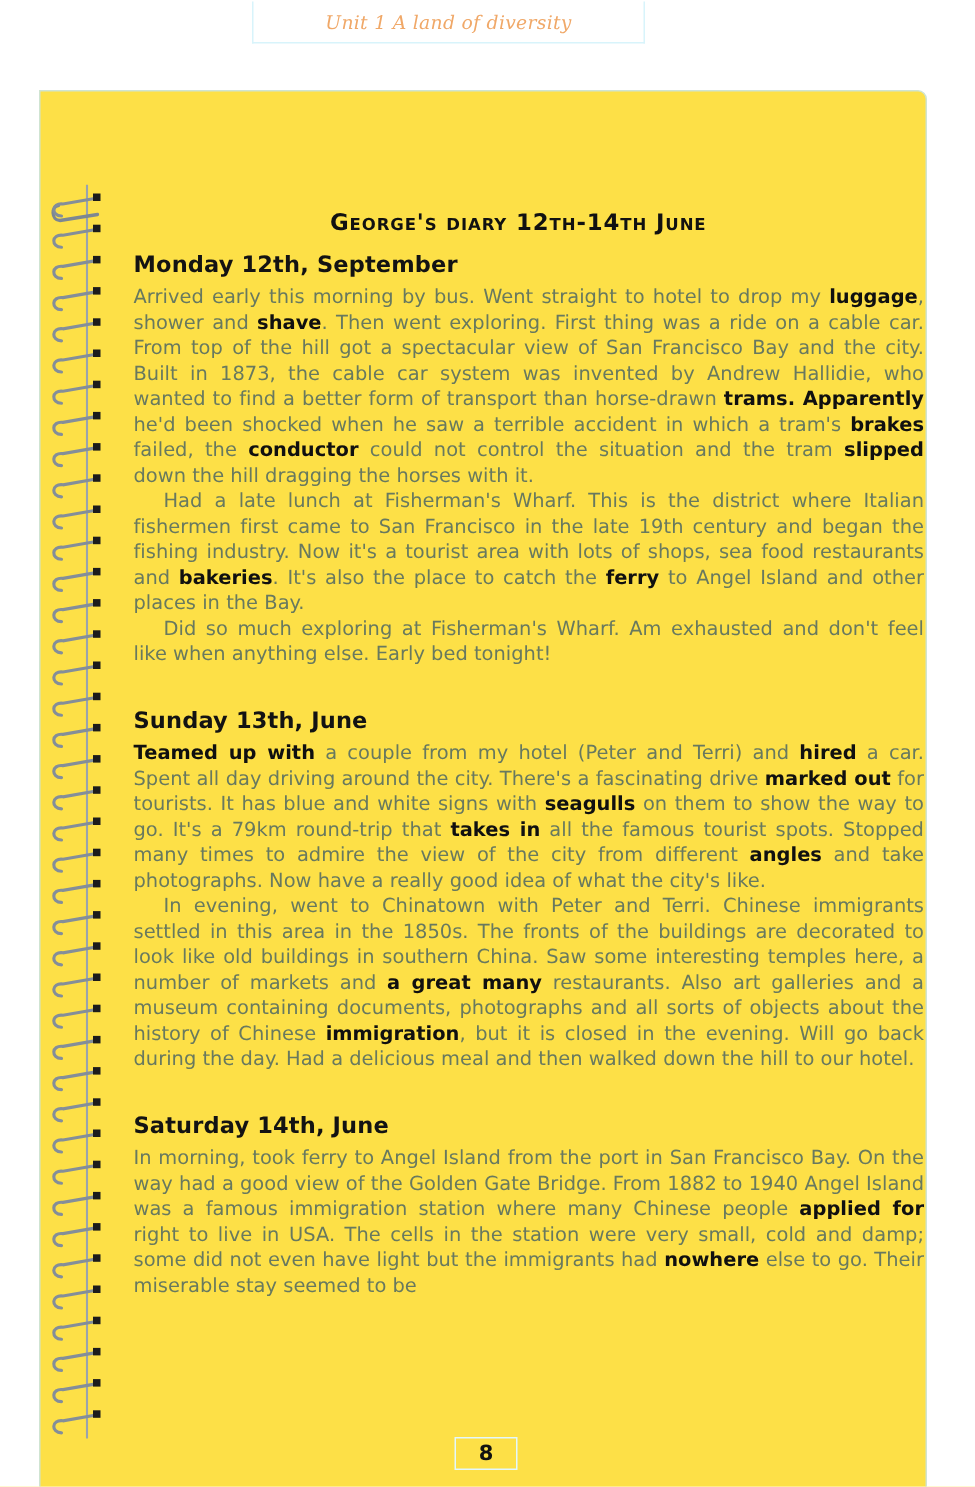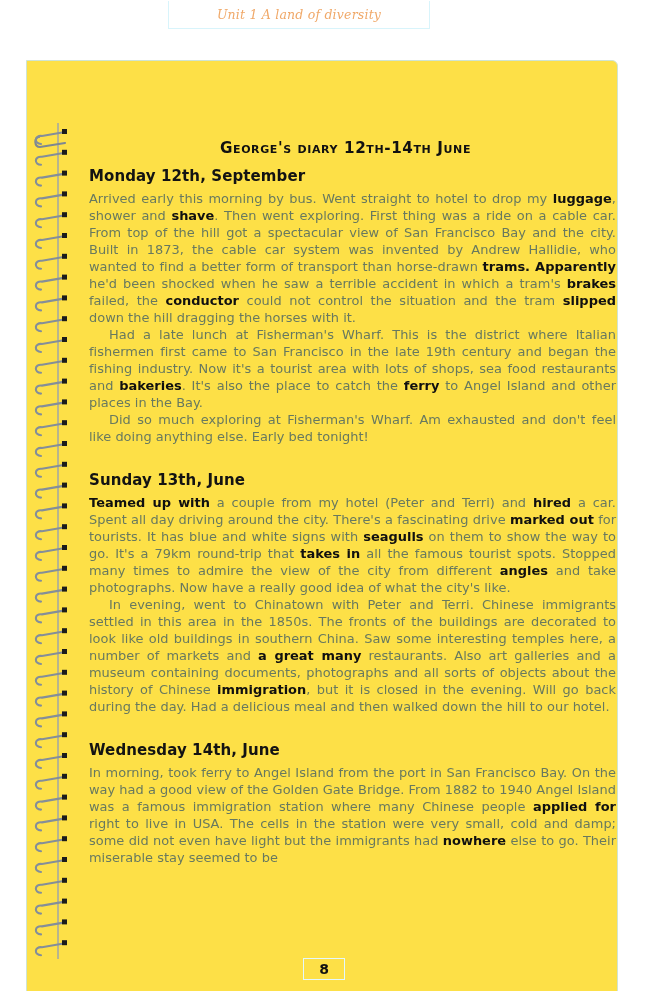--- a/index.html
+++ b/index.html
@@ -231,7 +231,7 @@
         <h2 class="day-heading">Monday 12th, September</h2>
         <p class="para"><span>Arrived early this morning by bus. Went straight to hotel to drop my </span><b>luggage</b><span>, shower and </span><b>shave</b><span>. Then went exploring. First thing was a ride on a cable car. From top of the hill got a spectacular view of San Francisco Bay and the city. Built in 1873, the cable car system was invented by Andrew Hallidie, who wanted to find a better form of transport than horse-drawn </span><b>trams. Apparently</b><span> he'd been shocked when he saw a terrible accident in which a tram's </span><b>brakes</b><span> failed, the </span><b>conductor</b><span> could not control the situation and the tram </span><b>slipped</b><span> down the hill dragging the horses with it.</span></p>
         <p class="para indent"><span>Had a late lunch at Fisherman's Wharf. This is the district where Italian fishermen  first came to San Francisco in the late 19th century and began the fishing industry. Now it's a tourist area with lots of shops, sea food restaurants and </span><b>bakeries</b><span>. It's also the place to catch the </span><b>ferry</b><span> to Angel Island and other places in the Bay.</span></p>
-        <p class="para indent"><span>Did so much exploring at Fisherman's Wharf. Am exhausted and don't feel like doing anything else. Early bed tonight!</span></p>
+        <p class="para indent"><span>Did so much exploring at Fisherman's Wharf. Am exhausted and don't feel like when anything else. Early bed tonight!</span></p>
         <h2 class="day-heading spaced">Sunday 13th, June</h2>
         <p class="para"><b>Teamed up with</b><span> a couple from my hotel (Peter and Terri) and </span><b>hired</b><span> a car. Spent all day driving around the city. There's a fascinating drive </span><b>marked out</b><span> for tourists. It has blue and white signs with </span><b>seagulls</b><span> on them to show the way to go. It's a 79km round-trip that </span><b>takes in</b><span> all the famous tourist spots. Stopped many times to admire the view of the city from different </span><b>angles</b><span> and take photographs. Now have a really good idea of what the city's like.</span></p>
         <p class="para indent"><span>In evening, went to Chinatown with Peter and Terri. Chinese immigrants settled in this area in the 1850s. The fronts of the buildings are decorated to look like old buildings in southern China. Saw some interesting temples here, a number of markets and </span><b>a great many</b><span> restaurants. Also art galleries and a museum containing documents, photographs and all sorts of objects about the history of Chinese </span><b>immigration</b><span>, but it is closed in the evening. Will go back during the day. Had a delicious meal and then walked down the hill to our hotel.</span></p>

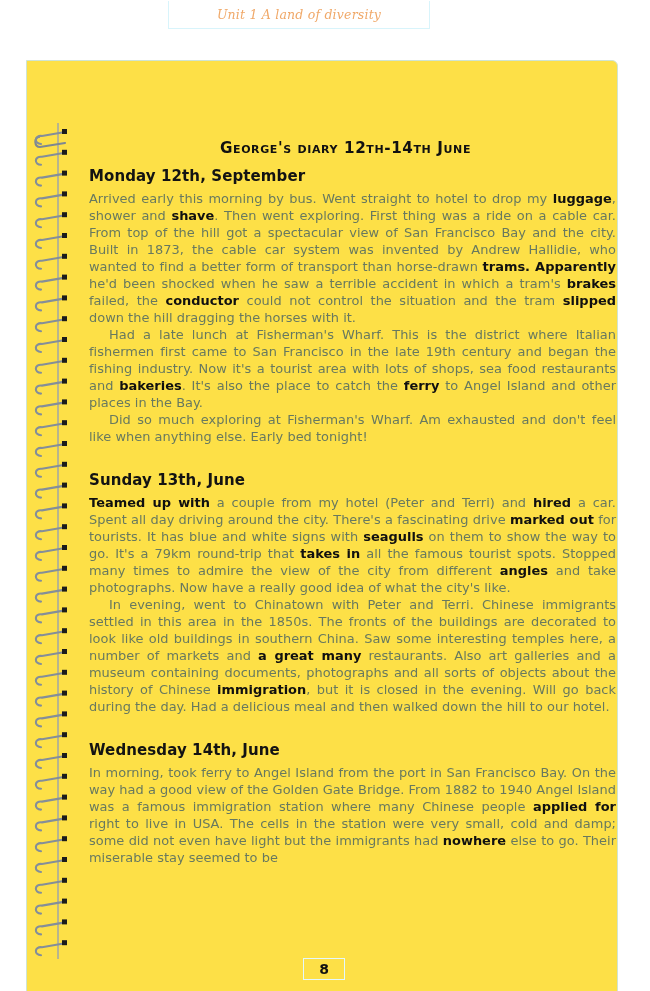--- a/index.html
+++ b/index.html
@@ -235,7 +235,7 @@
         <h2 class="day-heading spaced">Sunday 13th, June</h2>
         <p class="para"><b>Teamed up with</b><span> a couple from my hotel (Peter and Terri) and </span><b>hired</b><span> a car. Spent all day driving around the city. There's a fascinating drive </span><b>marked out</b><span> for tourists. It has blue and white signs with </span><b>seagulls</b><span> on them to show the way to go. It's a 79km round-trip that </span><b>takes in</b><span> all the famous tourist spots. Stopped many times to admire the view of the city from different </span><b>angles</b><span> and take photographs. Now have a really good idea of what the city's like.</span></p>
         <p class="para indent"><span>In evening, went to Chinatown with Peter and Terri. Chinese immigrants settled in this area in the 1850s. The fronts of the buildings are decorated to look like old buildings in southern China. Saw some interesting temples here, a number of markets and </span><b>a great many</b><span> restaurants. Also art galleries and a museum containing documents, photographs and all sorts of objects about the history of Chinese </span><b>immigration</b><span>, but it is closed in the evening. Will go back during the day. Had a delicious meal and then walked down the hill to our hotel.</span></p>
-        <h2 class="day-heading spaced">Wednesday 14th, June</h2>
+        <h2 class="day-heading spaced">Saturday 14th, June</h2>
         <p class="para"><span>In morning, took ferry to Angel Island from the port in San Francisco Bay. On the way had a good view of the Golden Gate Bridge. From 1882 to 1940 Angel Island was a famous immigration station where many Chinese people </span><b>applied for</b><span> right to live in USA. The cells in the station were very small, cold and damp; some did not even have light but the immigrants had </span><b>nowhere</b><span> else to go. Their miserable stay seemed to be </span></p>
       </div>
   </div>

